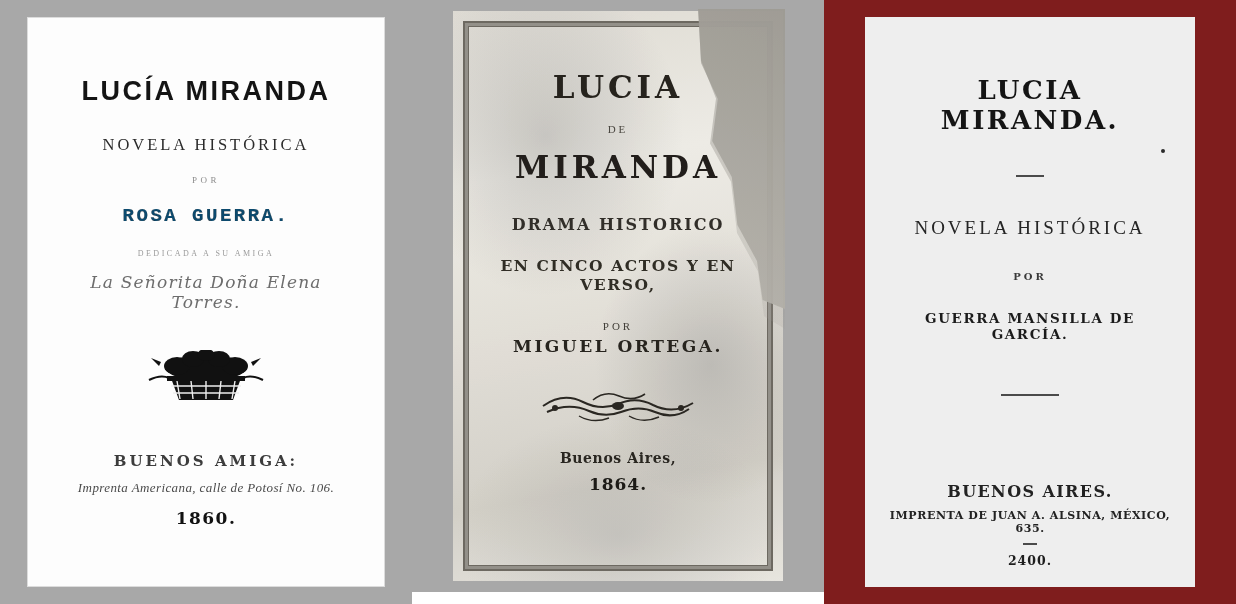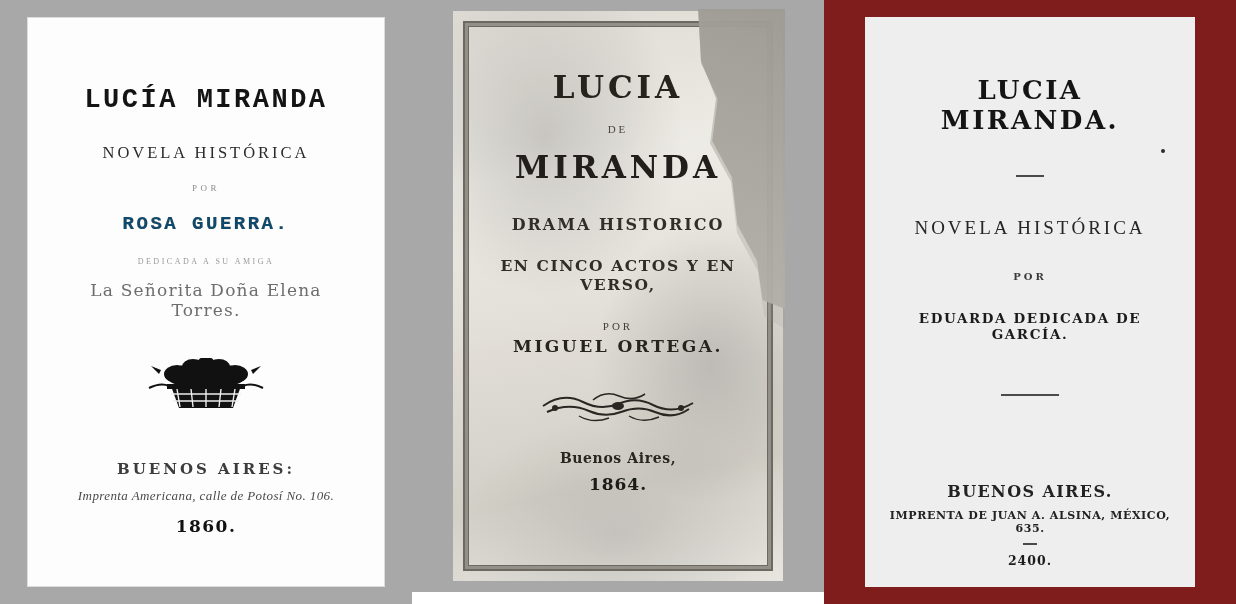--- a/index.html
+++ b/index.html
@@ -46,11 +46,11 @@
     color: #1a1a1a;
   }
   .p1-title {
-    font-family: Liberation Mono, monospace;
+    font-family: Liberation Sans, sans-serif;
     font-size: 27px;
     letter-spacing: 2.5px;
     font-weight: 700;
-    margin-top: 35px;
+    margin-top: 26px;
     color: #141414;
   }
   .p1-sub {

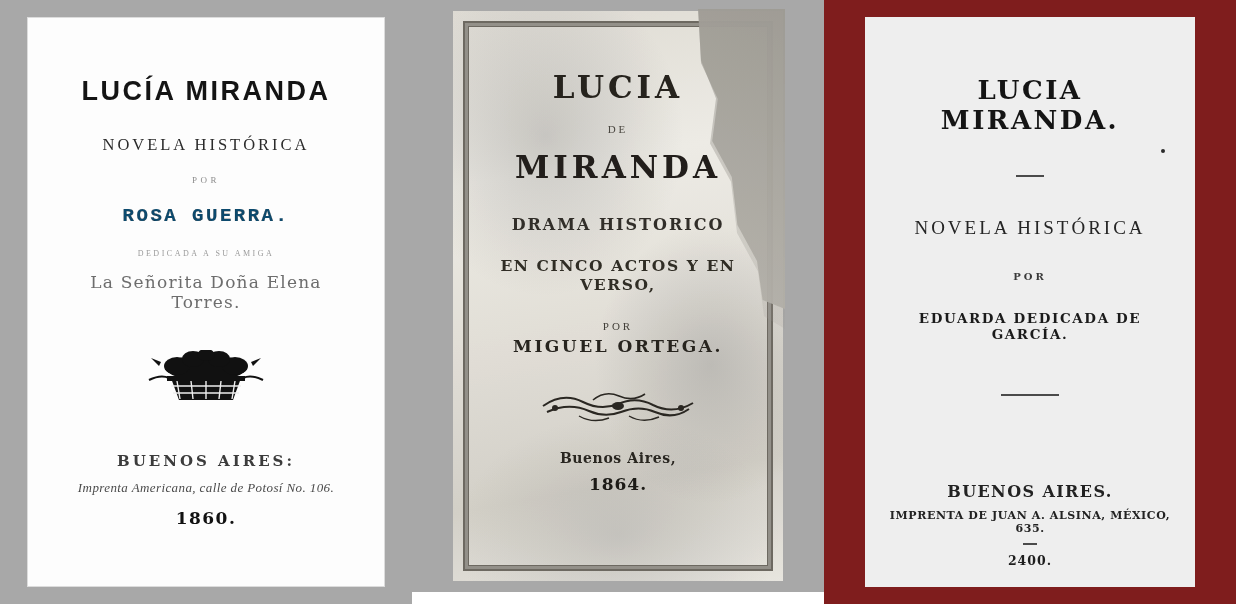--- a/index.html
+++ b/index.html
@@ -83,6 +83,7 @@
   }
   .p1-ded-script {
     font-family: "DejaVu Serif", serif;
+    font-style: italic;
     font-size: 17px;
     letter-spacing: 1.2px;
     margin-top: 14px;

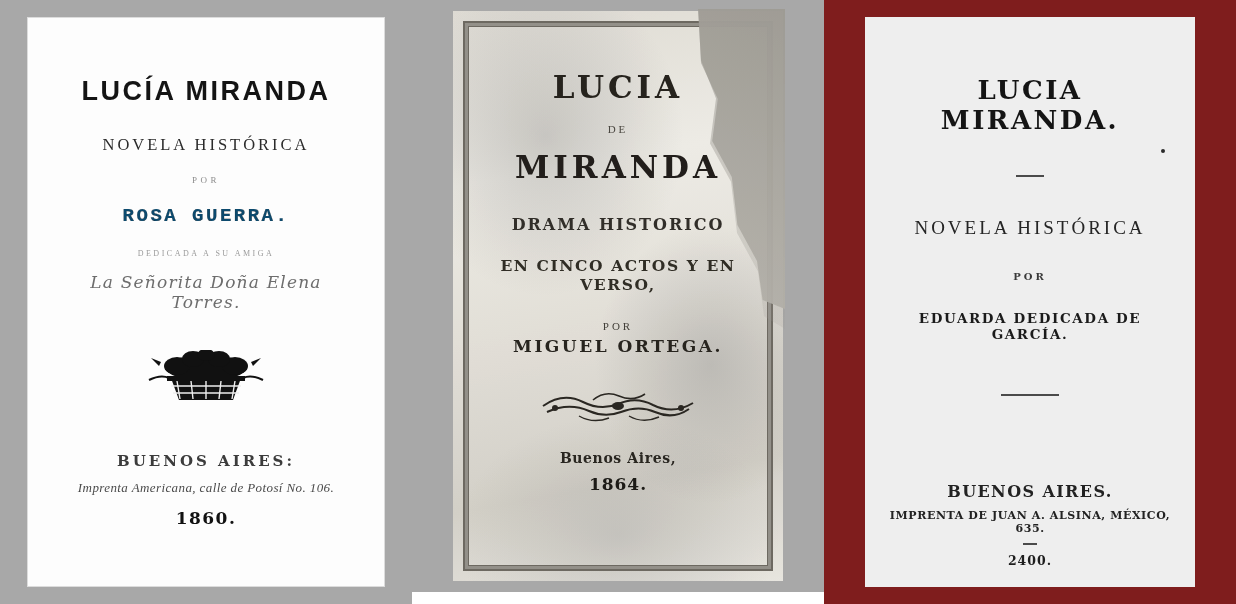--- a/index.html
+++ b/index.html
@@ -446,7 +446,7 @@
       <div class="p3-dot"></div>
       <div class="p3-sub">NOVELA HISTÓRICA</div>
       <div class="p3-por">POR</div>
-      <div class="p3-author">EDUARDA DEDICADA DE GARCÍA.</div>
+      <div class="p3-author">GUERRA MANSILLA DE GARCÍA.</div>
       <div class="p3-rule2"></div>
       <div class="p3-city">BUENOS AIRES.</div>
       <div class="p3-imprint">IMPRENTA DE JUAN A. ALSINA, MÉXICO, 635.</div>

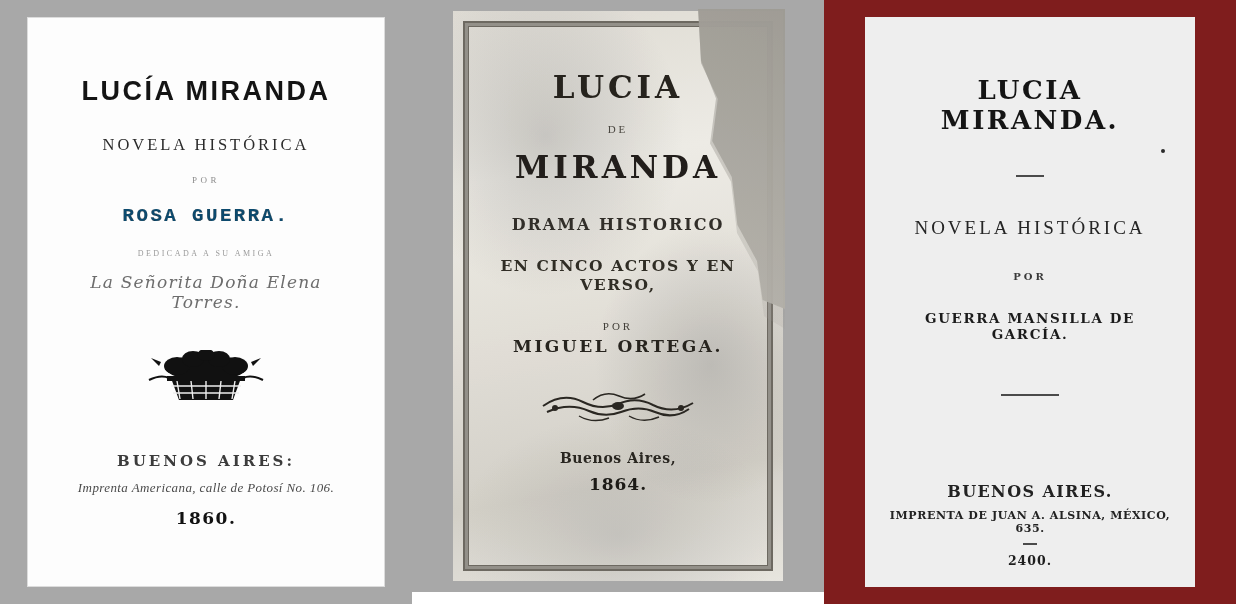--- a/index.html
+++ b/index.html
@@ -396,7 +396,7 @@
           </g>
         </svg>
       </div>
-      <div class="p1-city">BUENOS AIRES:</div>
+      <div class="p1-city">BUENOS AMIGA:</div>
       <div class="p1-imprint">Imprenta Americana, calle de Potosí No. 106.</div>
       <div class="p1-year">1860.</div>
     </div>

